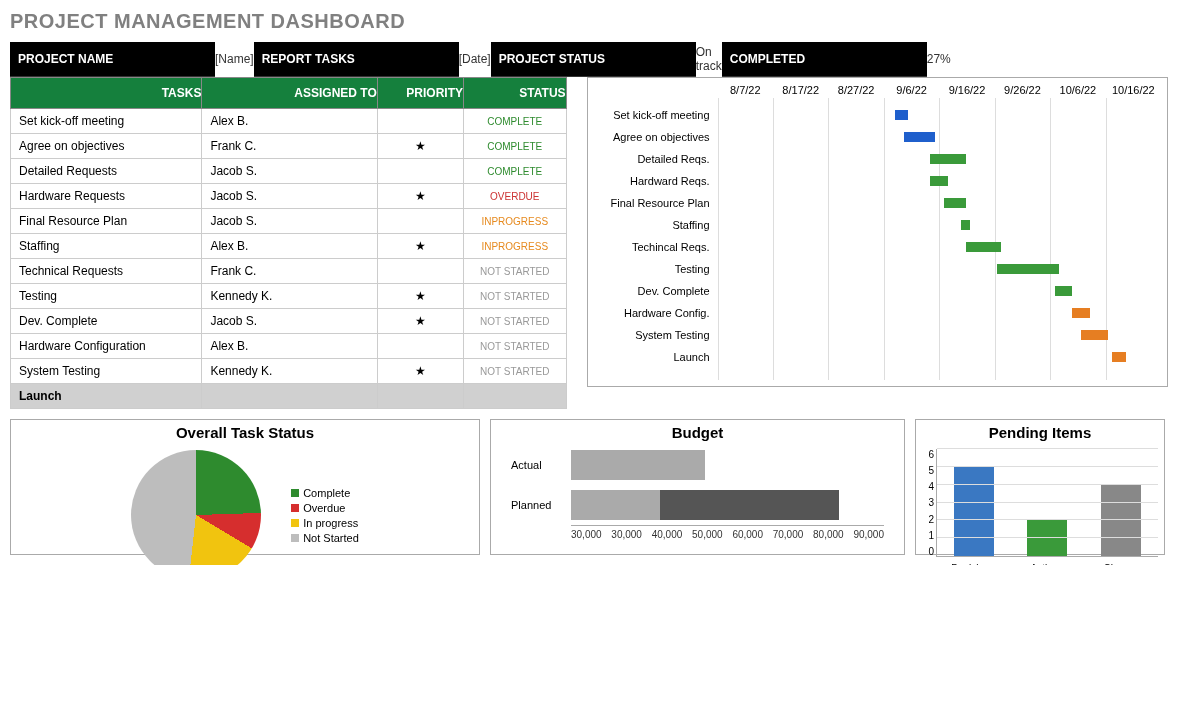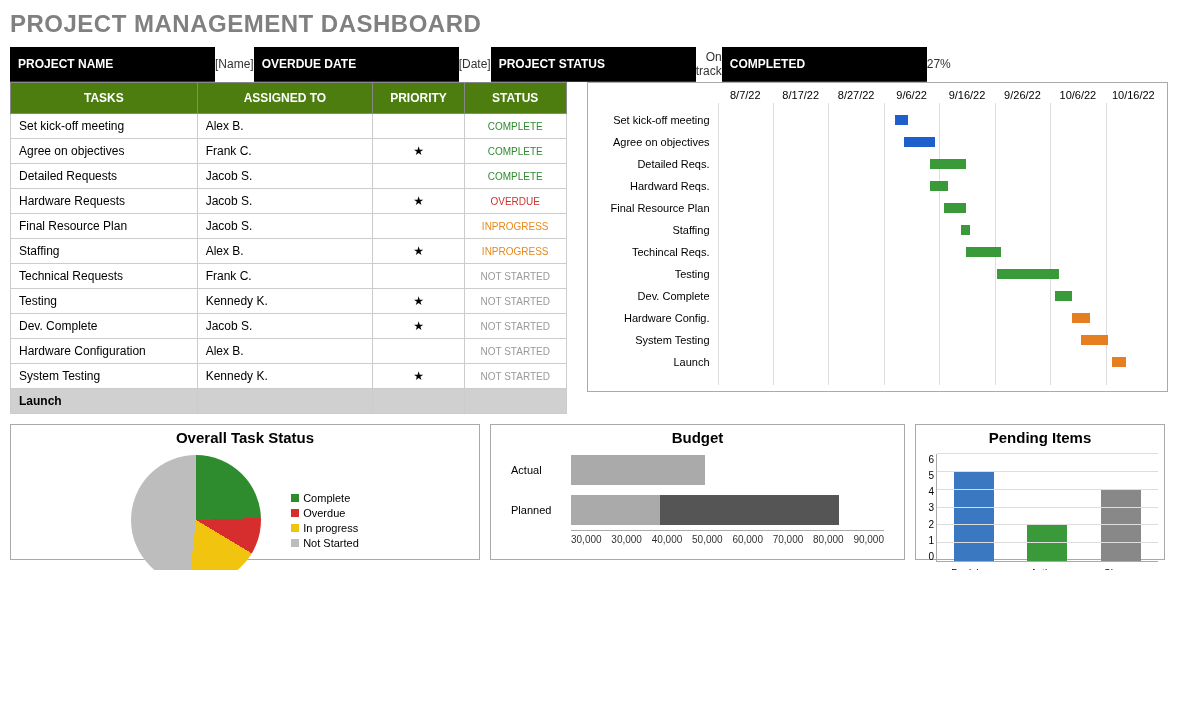--- a/index.html
+++ b/index.html
@@ -4,7 +4,7 @@
 <style>
   * { box-sizing: border-box; margin: 0; padding: 0; }
   body { font-family: Arial, sans-serif; font-size: 12px; background: #fff; color: #000; width: 1178px; padding: 10px; }
-  .title { font-family: "Arial Black", Arial, sans-serif; font-size: 24px; font-weight: 900; color: #808080; letter-spacing: 0.5px; margin-bottom: 8px; }
+  .title { font-family: "Arial Black", Arial, sans-serif; font-size: 20px; font-weight: 900; color: #808080; letter-spacing: 0.5px; margin-bottom: 8px; }
 
   .info-section { display: flex; flex-direction: row; width: 500px; }
   .info-row { display: flex; align-items: center; height: 36px; }

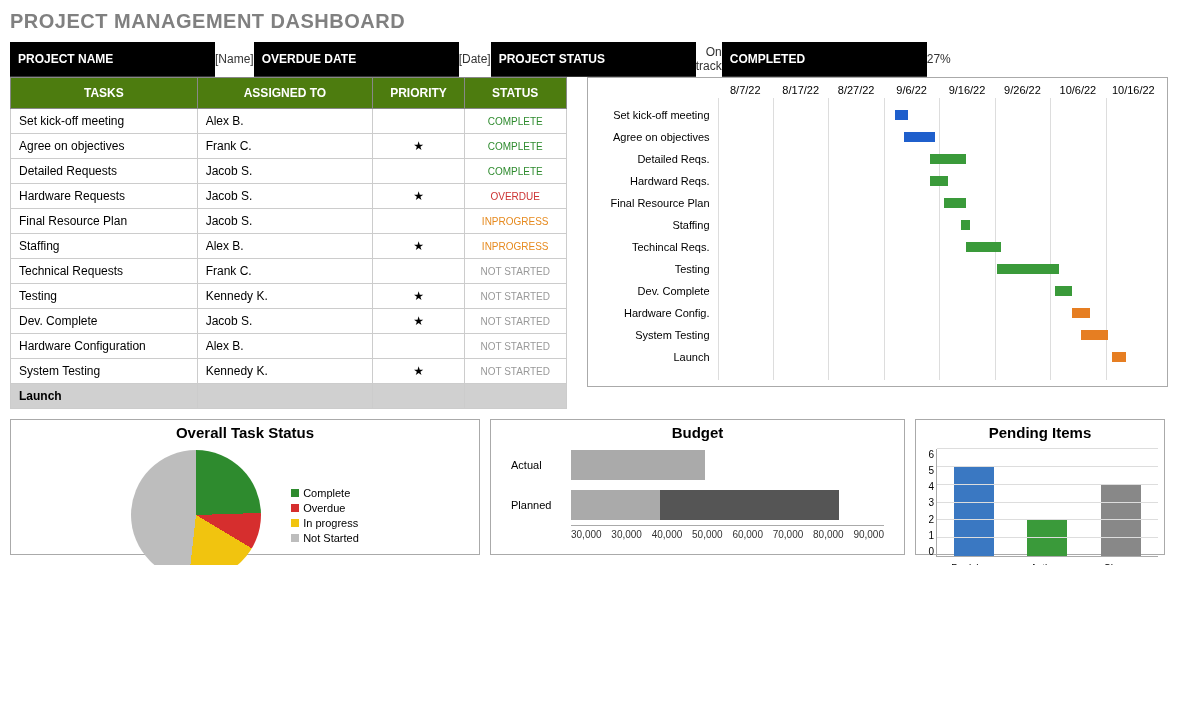--- a/index.html
+++ b/index.html
@@ -9,7 +9,7 @@
   .info-section { display: flex; flex-direction: row; width: 500px; }
   .info-row { display: flex; align-items: center; height: 36px; }
   .info-label { width: 205px; background: #000; color: #fff; font-weight: bold; font-size: 12px; padding: 10px 8px; border-bottom: 1px solid #333; }
-  .info-value { flex: 1; text-align: right; color: #333; font-size: 12px; }
+  .info-value { flex: 1; text-align: left; color: #333; font-size: 12px; }
 
   .mid-row { display: flex; gap: 20px; margin-top: 0px; }
 

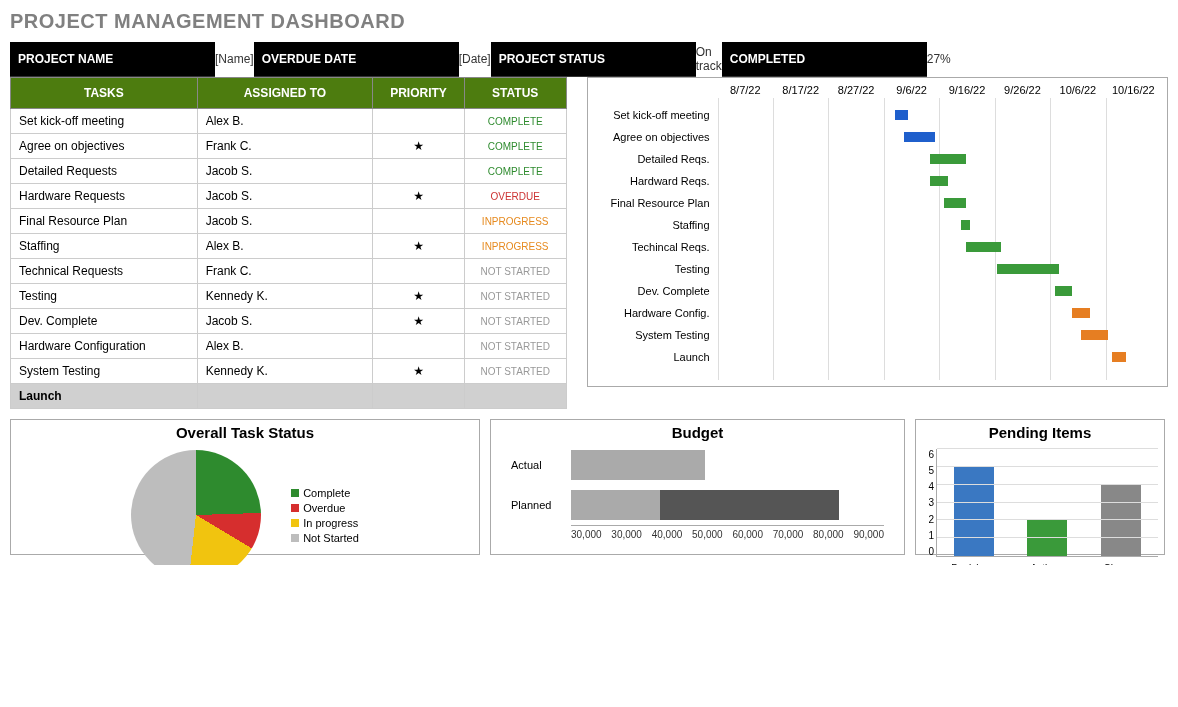--- a/index.html
+++ b/index.html
@@ -81,7 +81,7 @@
     <div class="info-value">[Name]</div>
   </div>
   <div class="info-row">
-    <div class="info-label">OVERDUE DATE</div>
+    <div class="info-label">REPORT TASKS</div>
     <div class="info-value">[Date]</div>
   </div>
   <div class="info-row">

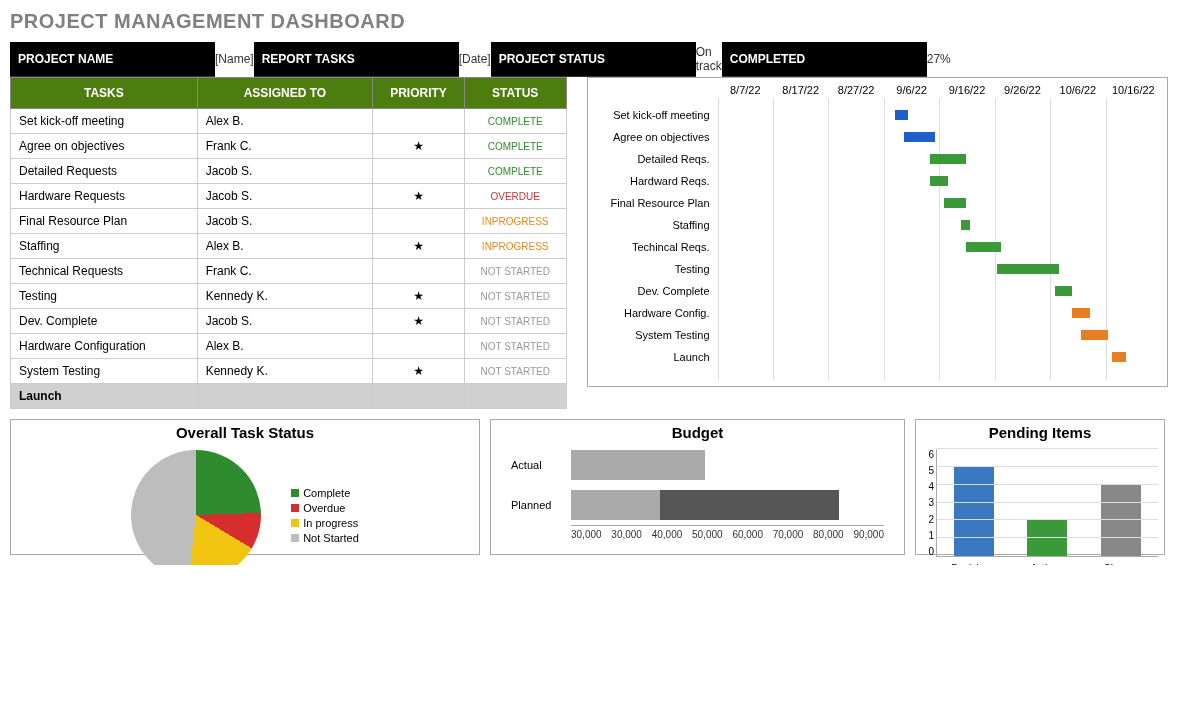--- a/index.html
+++ b/index.html
@@ -14,7 +14,7 @@
   .mid-row { display: flex; gap: 20px; margin-top: 0px; }
 
   .task-table { border-collapse: collapse; width: 590px; }
-  .task-table th { background: #4d7c0f; color: #fff; text-align: center; padding: 8px 17px; font-size: 12px; border: 1px solid #888; }
+  .task-table th { background: #15803d; color: #fff; text-align: right; padding: 8px 0; font-size: 12px; border: 1px solid #888; }
   .task-table td { padding: 5px 8px; border: 1px solid #ccc; font-size: 12px; }
   .task-table td.pri { text-align: center; }
   .task-table td.status { text-align: center; font-size: 10px; }

